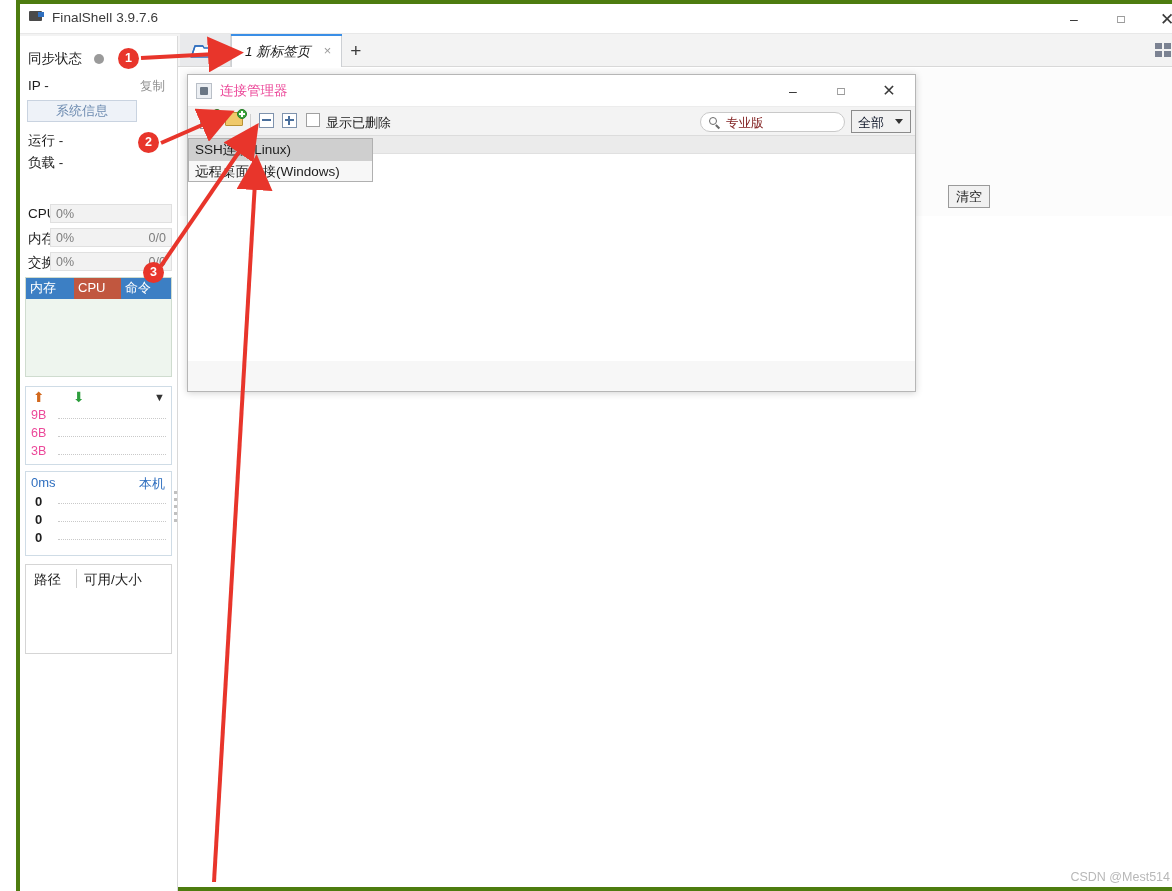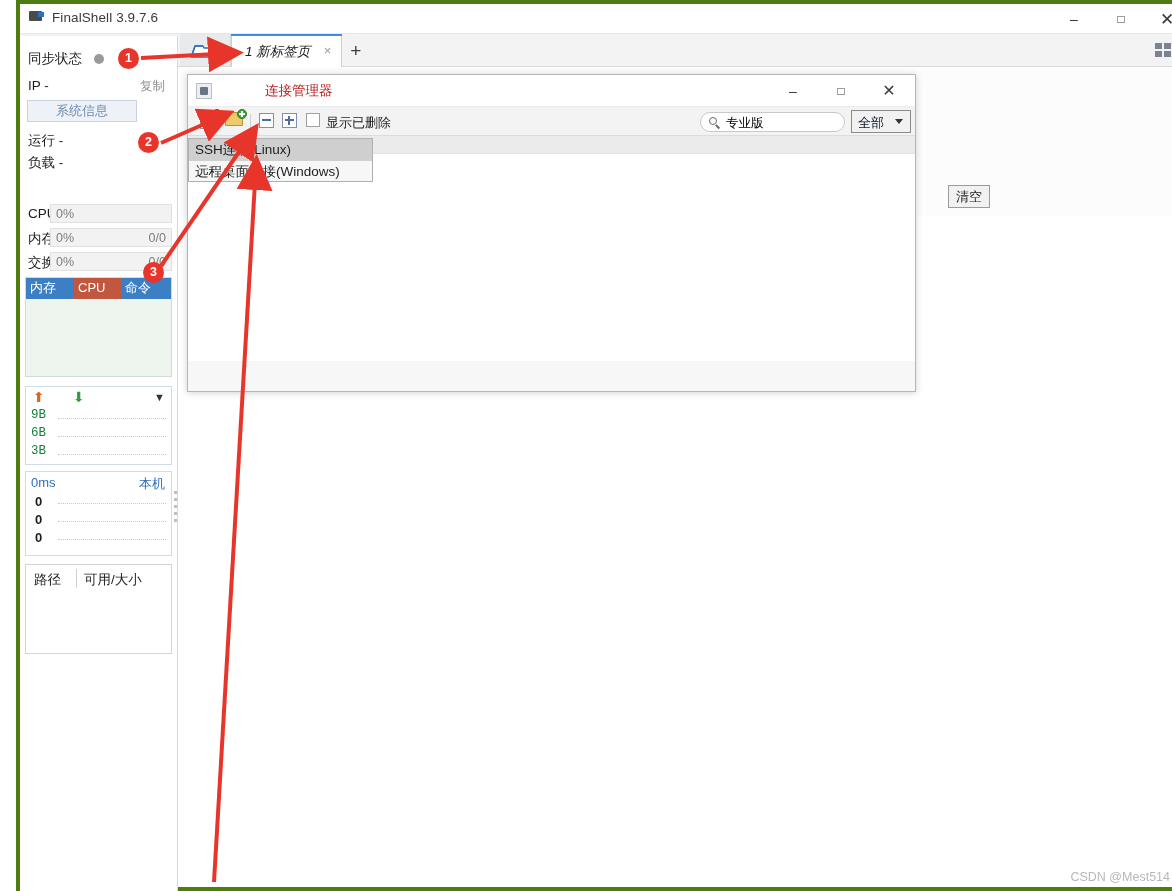--- a/index.html
+++ b/index.html
@@ -122,7 +122,7 @@
   #dlg-icon{position:absolute;left:8px;top:8px;width:16px;height:16px;background:#eceff3;
     border:1px solid #b9bfc7;box-sizing:border-box;}
   #dlg-icon .cup{position:absolute;left:3px;top:3px;width:8px;height:8px;background:#6a7684;border-radius:1px;}
-  #dlg-title{position:absolute;left:32px;top:7px;font-size:13.5px;color:#b91c1c;margin-left:45px;}
+  #dlg-title{position:absolute;left:32px;top:7px;font-size:13.5px;color:#ec4899;}
   .dwbtn{position:absolute;top:0;width:48px;height:31px;}
   .dwbtn span{position:absolute;left:50%;top:50%;transform:translate(-50%,-50%);color:#3a3a3a;line-height:1;}
   #dlg-min{right:98px;} #dlg-max{right:50px;} #dlg-close{right:2px;}

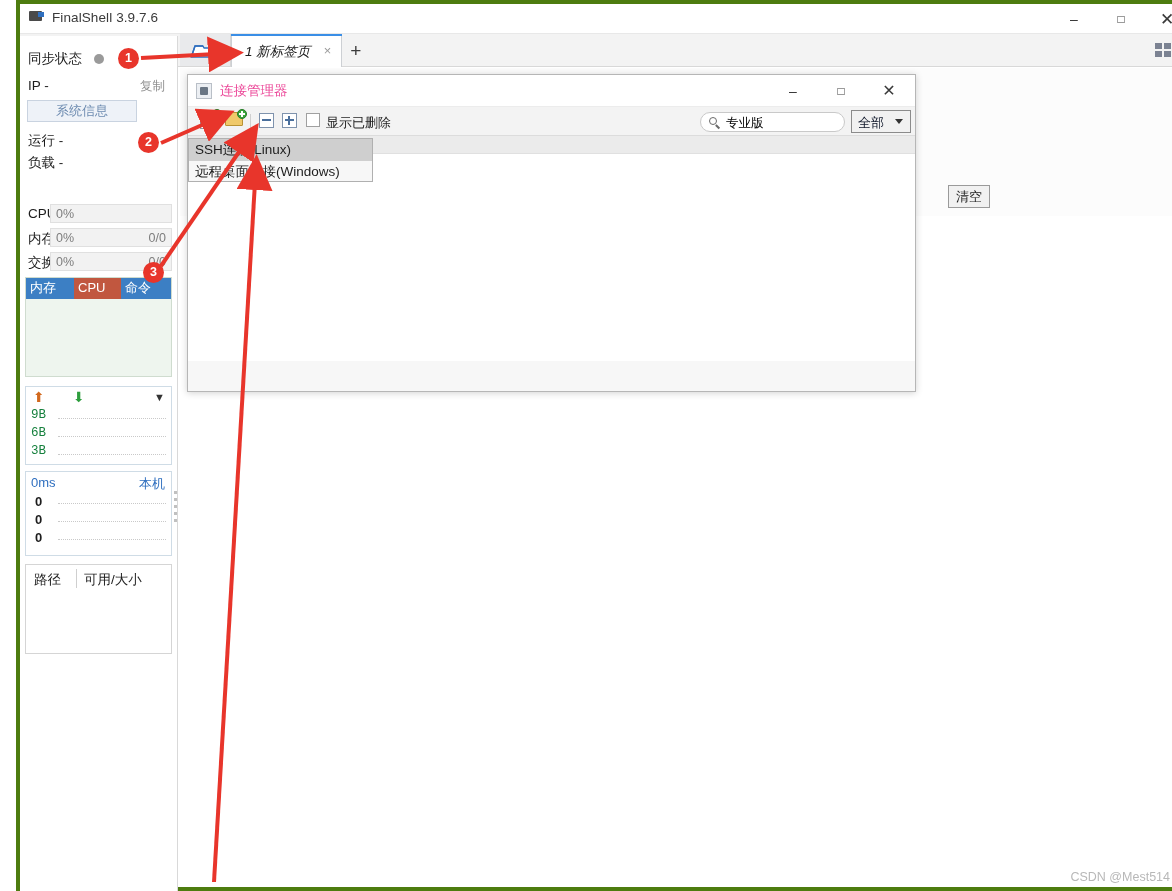--- a/index.html
+++ b/index.html
@@ -158,7 +158,7 @@
     border-radius:50%;box-sizing:border-box;}
   #search-icon .h{position:absolute;left:7px;top:7px;width:5px;height:1.5px;background:#6a6a6a;
     transform:rotate(45deg);transform-origin:left center;}
-  #search-ph{position:absolute;left:25px;top:2px;font-size:12.5px;color:#000000;}
+  #search-ph{position:absolute;left:25px;top:2px;font-size:12.5px;color:#7f1d1d;}
   #dlg-filter{position:absolute;left:663px;top:3px;width:60px;height:23px;background:#f1f1f1;
     border:1px solid #8b8b8b;box-sizing:border-box;}
   #filter-text{position:absolute;left:6px;top:3px;font-size:13px;color:#0f172a;}

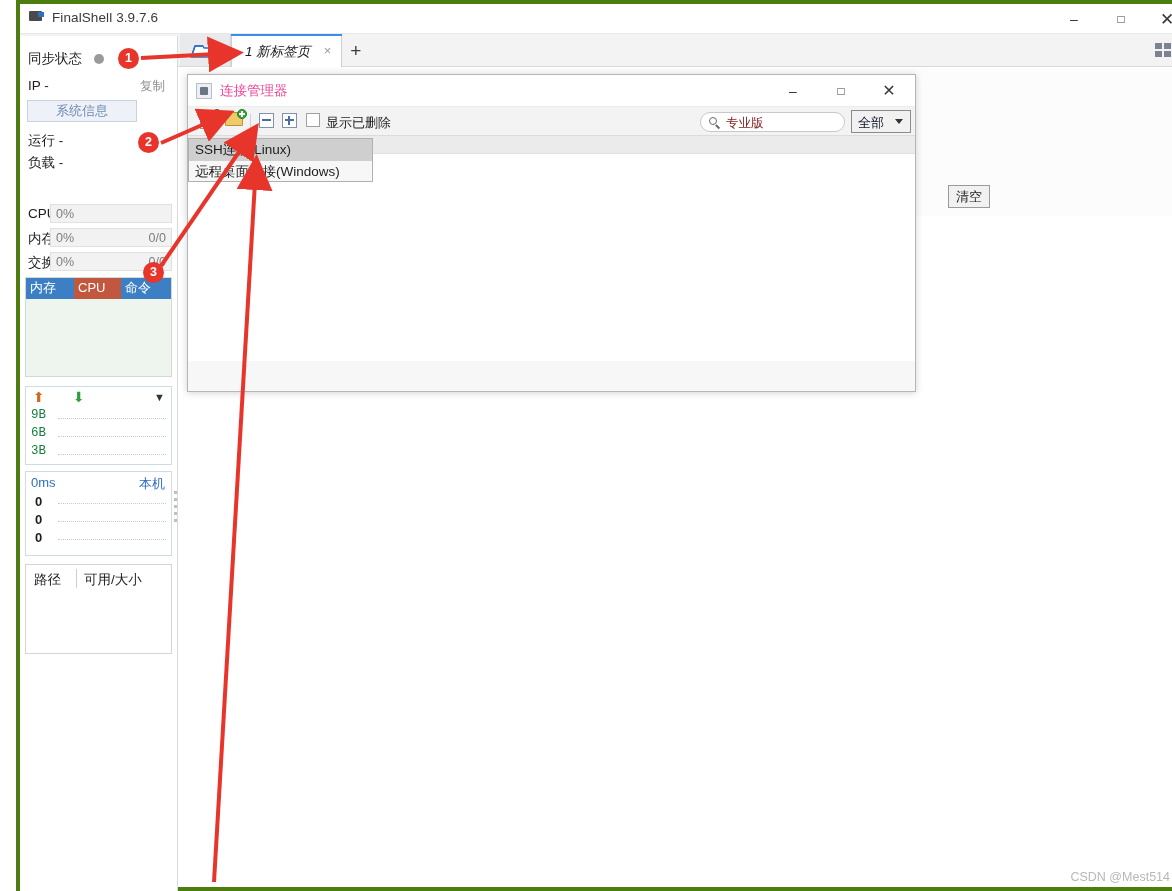--- a/index.html
+++ b/index.html
@@ -85,7 +85,7 @@
   #arrow-up{position:absolute;left:7px;top:3px;font-size:14px;color:#d2691e;line-height:1;}
   #arrow-down{position:absolute;left:47px;top:3px;font-size:14px;color:#2e9e3e;line-height:1;}
   #net-chevron{position:absolute;right:6px;top:5px;font-size:11px;color:#333;line-height:1;}
-  .gy{position:absolute;left:5px;font-size:12.5px;color:#15803d;font-family:Liberation Mono, monospace;}
+  .gy{position:absolute;left:5px;font-size:12.5px;color:#ec4899;}
   #gy1{top:21px;} #gy2{top:39px;} #gy3{top:57px;}
   .gline{position:absolute;left:32px;width:108px;height:0;border-top:1px dotted #c9c9c9;}
   #gl1{top:31px;} #gl2{top:49px;} #gl3{top:67px;}

